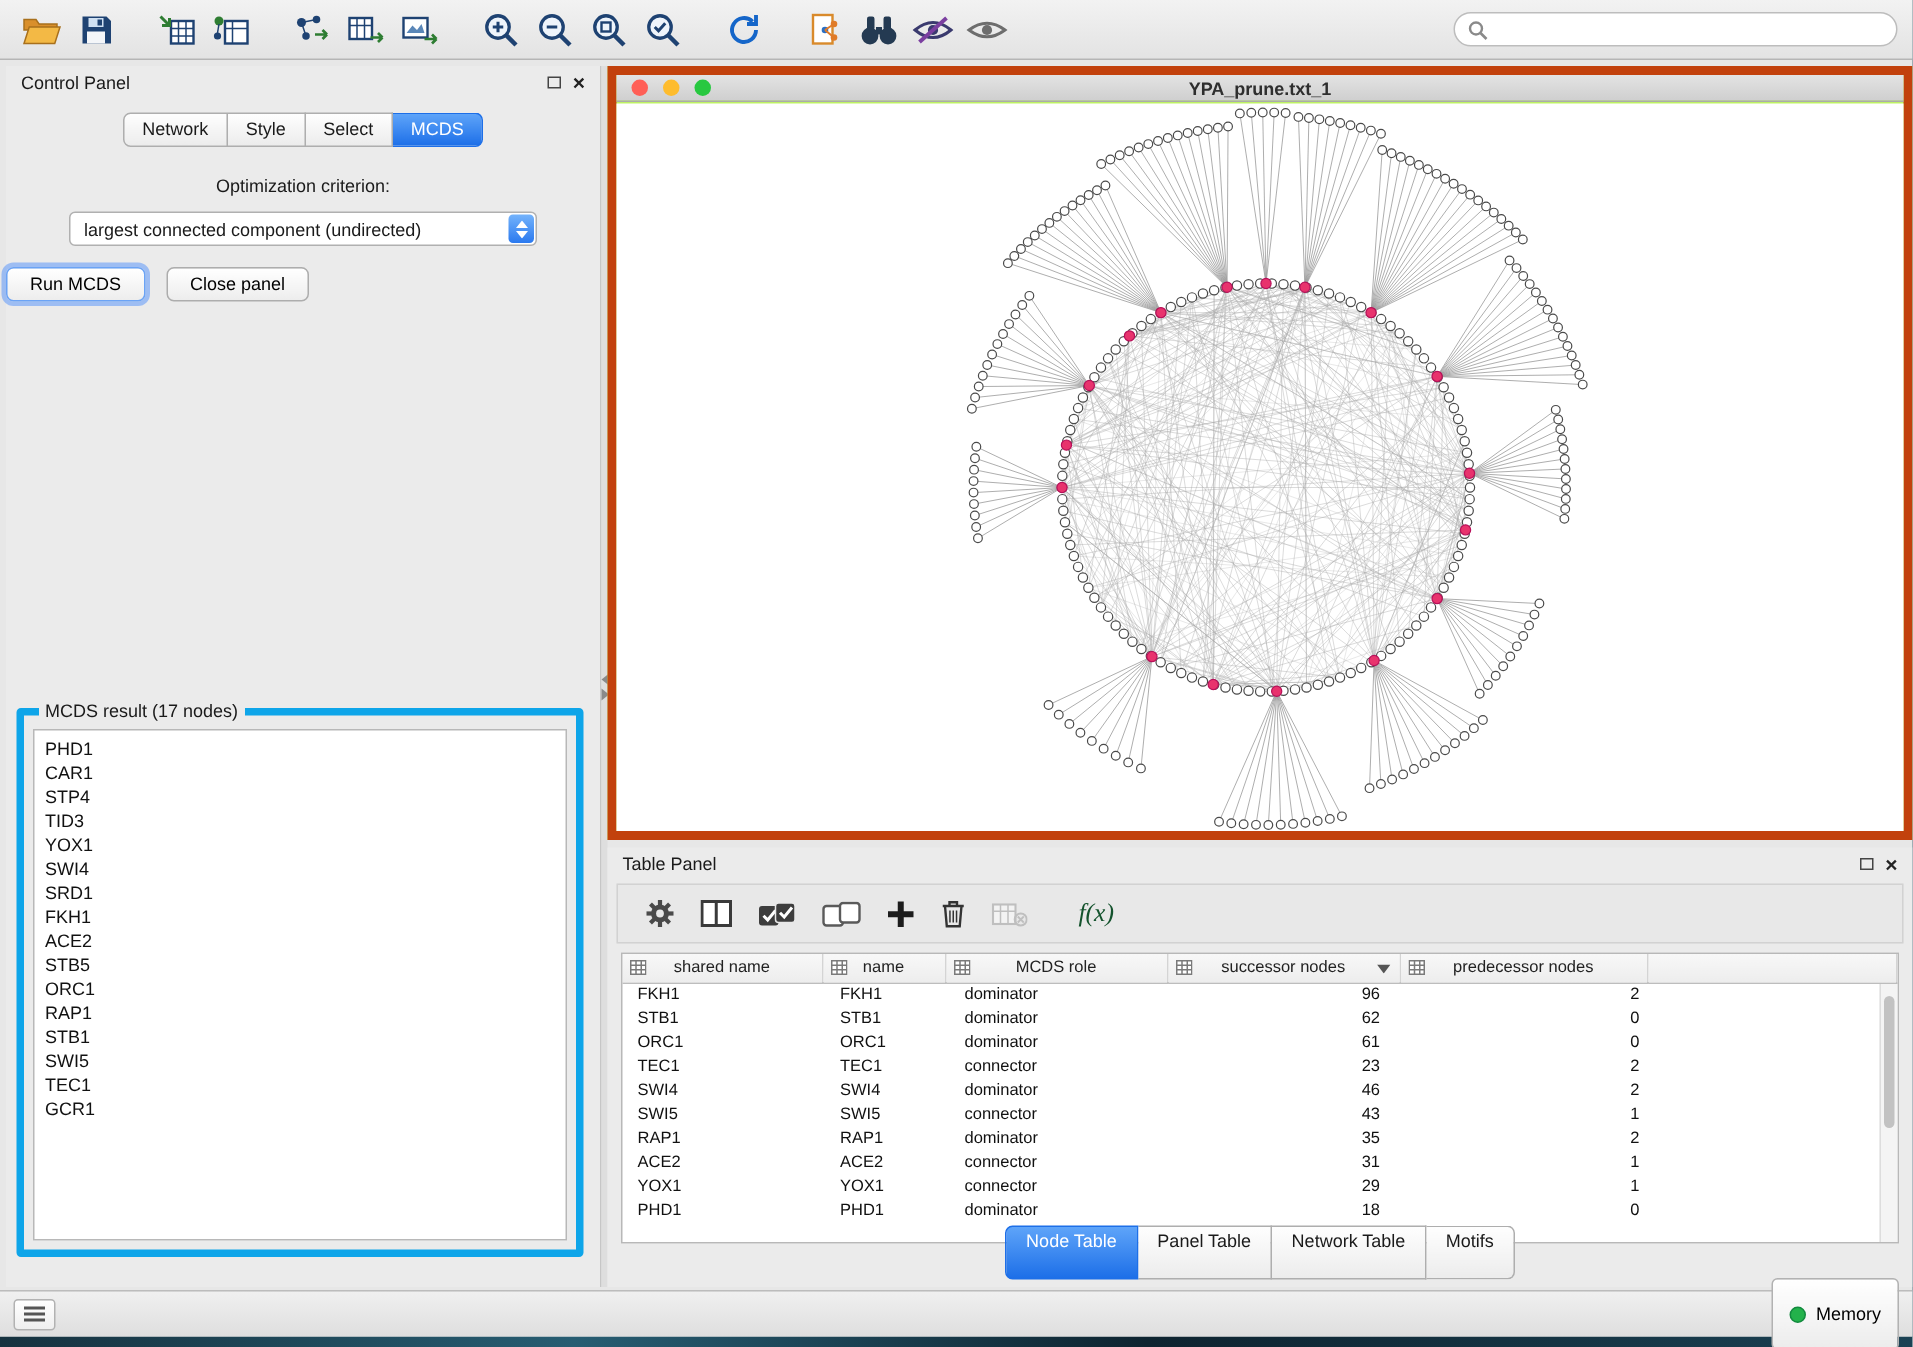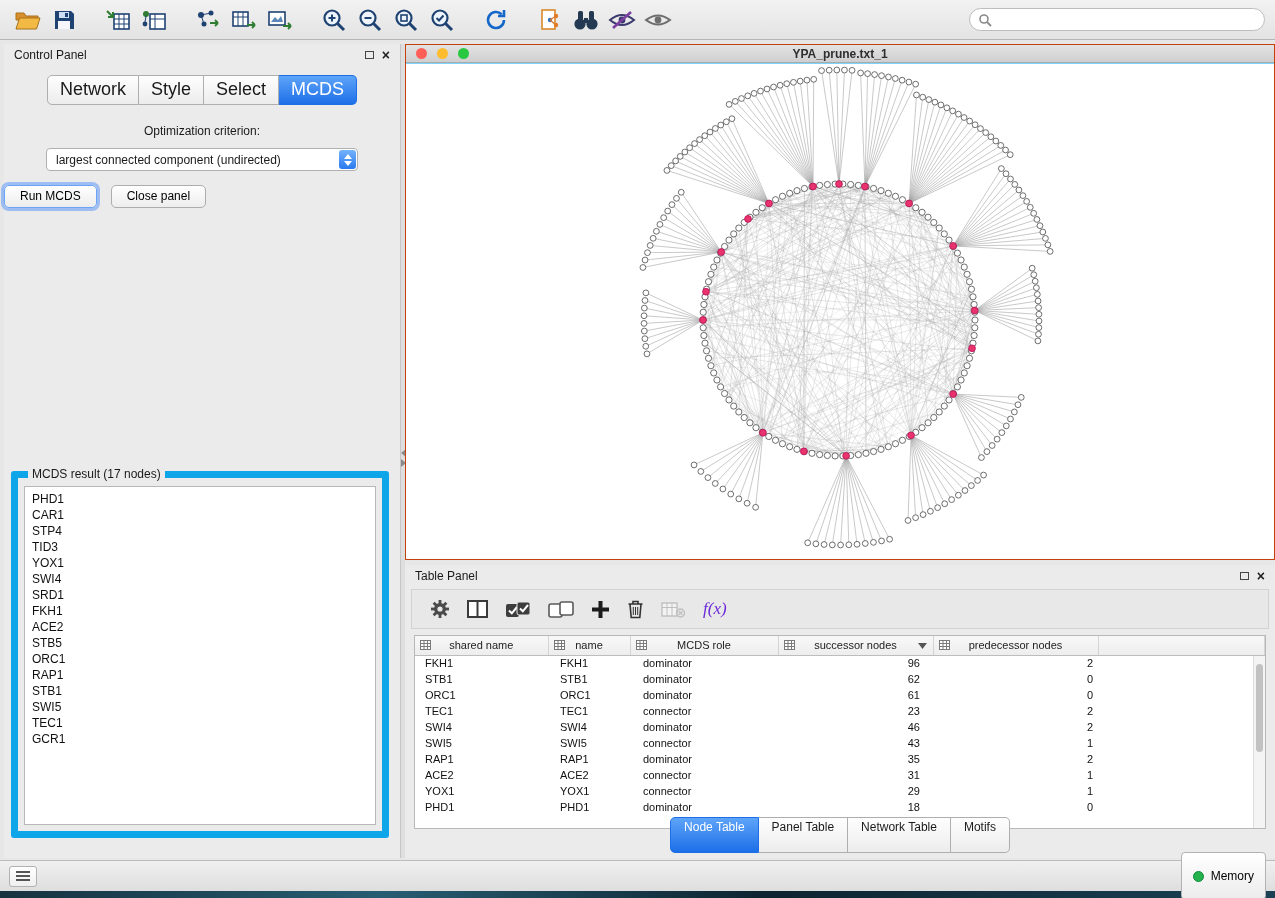--- a/index.html
+++ b/index.html
@@ -49,7 +49,7 @@
   .tri-r{width:0;height:0;border-top:4px solid transparent;border-bottom:4px solid transparent;border-left:5px solid #8a8a8a}
 
   
-  .network-window{position:absolute;left:405px;top:44px;width:870px;height:516px;background:#7dd3fc;border:1px solid #c2410c}
+  .network-window{position:absolute;left:405px;top:44px;width:870px;height:516px;background:#bef264;border:6px solid #c2410c}
   .net-titlebar{height:18px;background:linear-gradient(#e3e3e3,#cfcfcf);border-bottom:1px solid #ababab;
                 display:flex;align-items:center;position:relative}
   .traffic{display:flex;gap:10px;padding-left:10px;z-index:2}

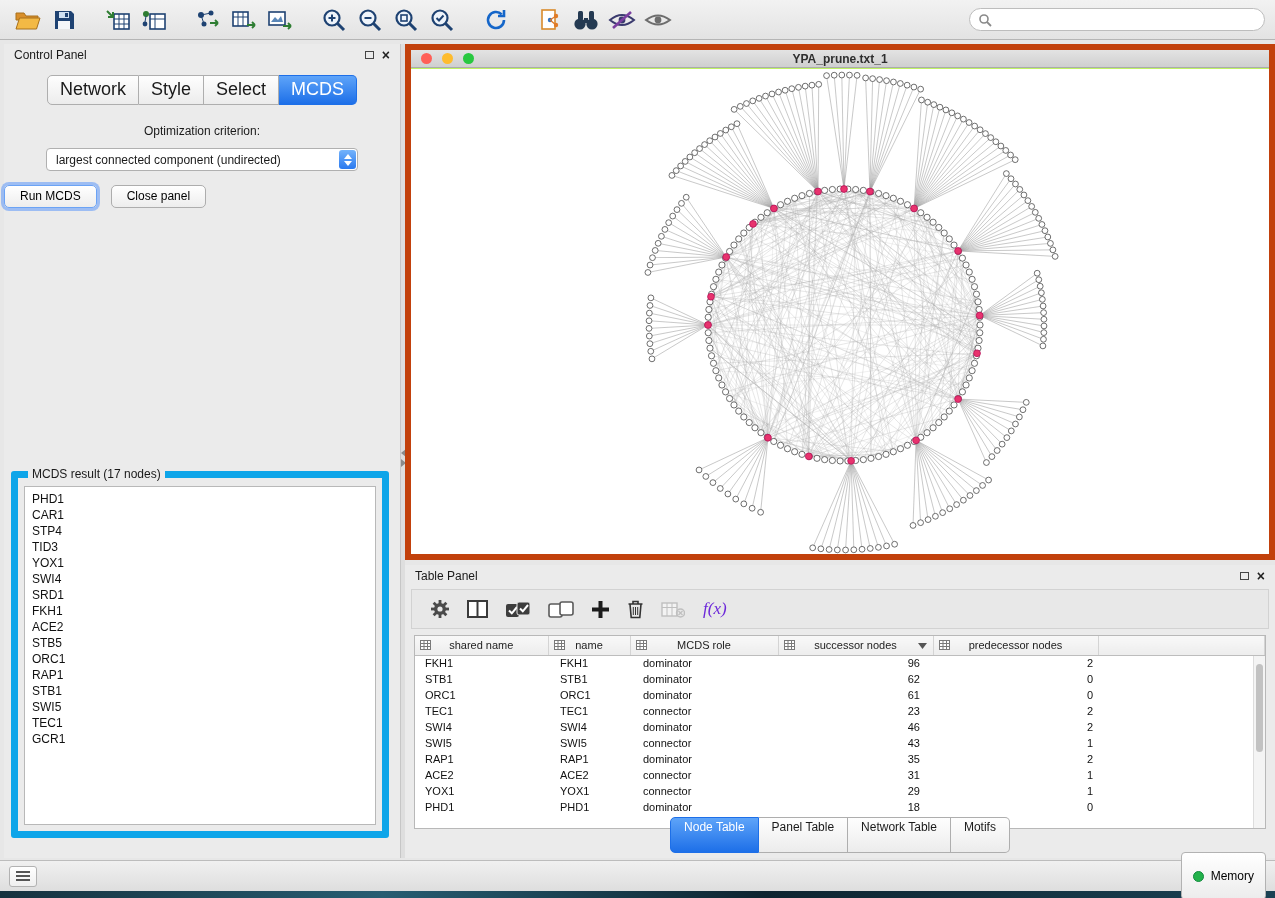--- a/index.html
+++ b/index.html
@@ -24,7 +24,7 @@
   .float-btn{width:9px;height:8px;border:1.5px solid #444;display:inline-block;cursor:pointer}
   .close-btn{font-weight:bold;font-size:14px;color:#222;line-height:1;cursor:pointer}
   .tabs{display:flex;justify-content:center;margin-top:9px}
-  .tab{font-size:18px;padding:3px 12px 4px;background:linear-gradient(#fefefe,#ececec);border:1px solid #aeaeae;
+  .tab{font-size:12px;padding:3px 12px 4px;background:linear-gradient(#fefefe,#ececec);border:1px solid #aeaeae;
        border-left:none;color:#1a1a1a;cursor:pointer}
   .tab:first-child{border-left:1px solid #aeaeae;border-radius:5px 0 0 5px}
   .tab:last-child{border-radius:0 5px 5px 0}

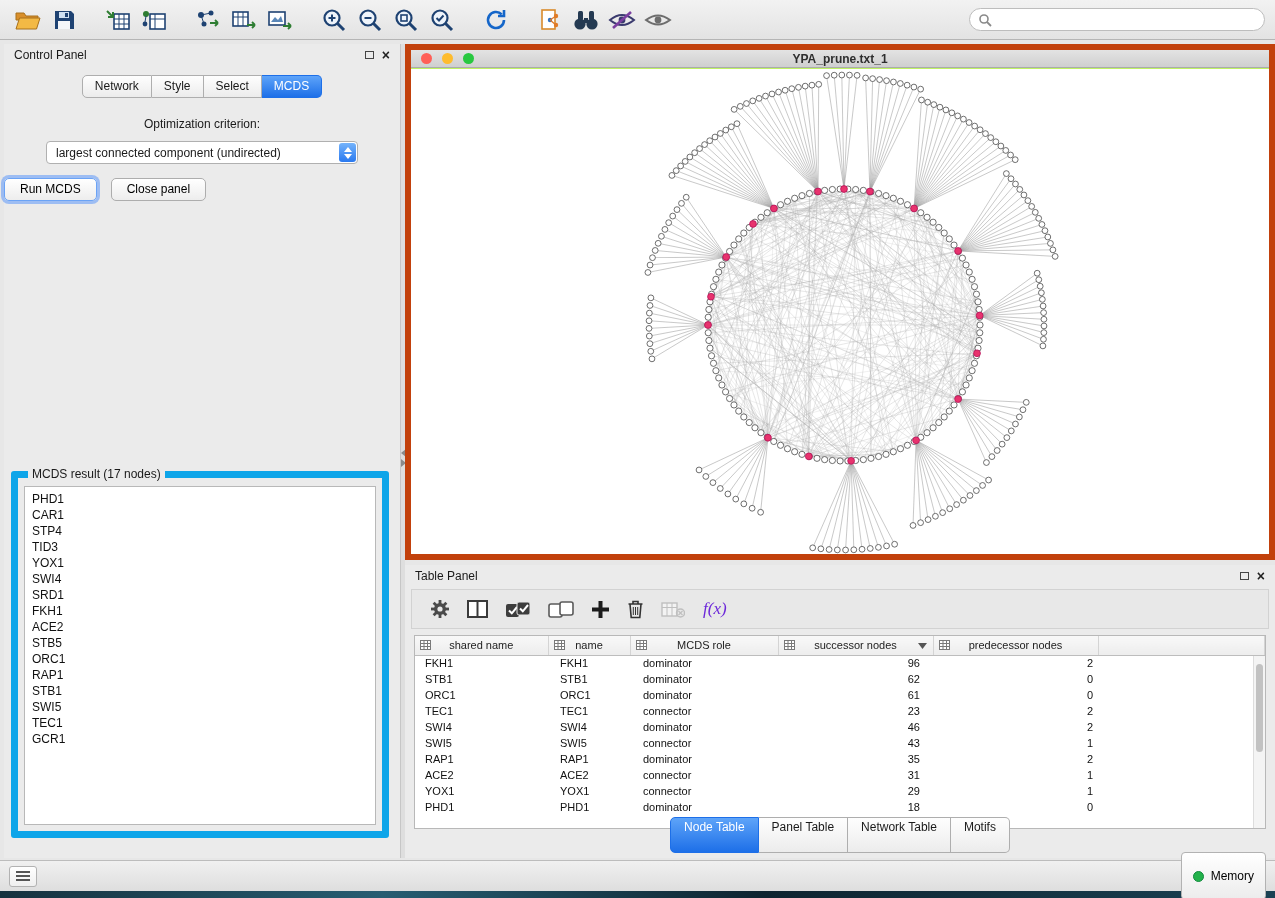--- a/index.html
+++ b/index.html
@@ -37,7 +37,7 @@
   .btn-row{display:flex;justify-content:flex-start;gap:14px;margin-top:14px}
   .btn{font-size:12px;padding:3px 15px 4px;background:linear-gradient(#ffffff,#ededed);border:1px solid #adadad;border-radius:5px;cursor:pointer}
   .btn.focused{box-shadow:0 0 0 3px rgba(92,152,250,.55);border-color:#6ba3f5}
-  .result-box{position:absolute;left:7px;right:11px;top:423px;bottom:20px;border:7px solid #0ea5e9;border-radius:3px;padding:5px 6px 6px}
+  .result-box{position:absolute;left:7px;right:11px;top:423px;bottom:20px;border:5px solid #0ea5e9;border-radius:3px;padding:5px 6px 6px}
   .result-box legend{font-size:12px;padding:0 4px;margin-left:4px}
   .result-list{width:100%;height:100%;background:#fff;border:1px solid #b8b8b8;overflow:hidden;padding:4px 7px}
   .result-item{font-size:12px;line-height:16px;color:#111;cursor:default}

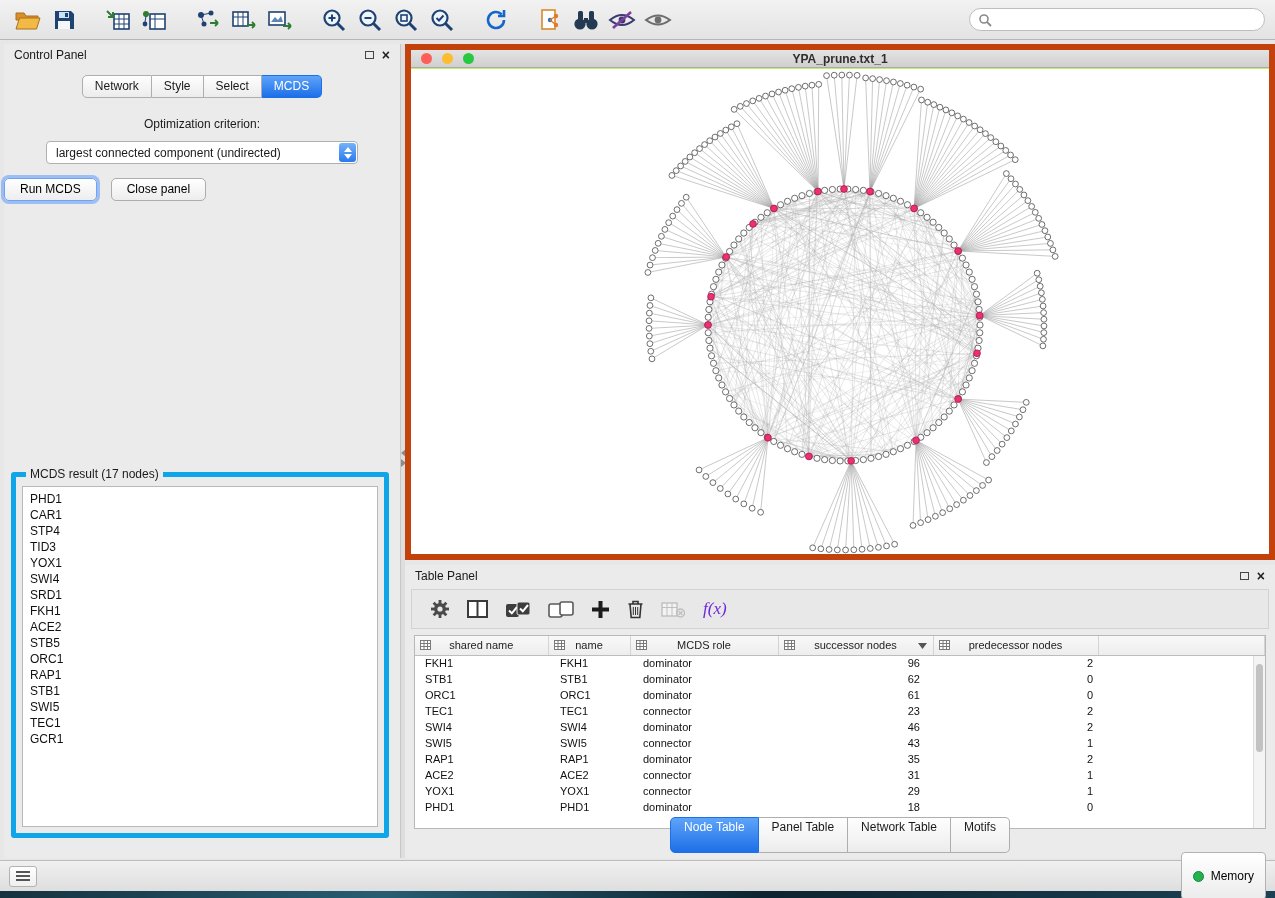--- a/index.html
+++ b/index.html
@@ -63,7 +63,7 @@
   .tp-toolbar{position:absolute;top:24px;left:6px;right:6px;height:40px;background:#e8e8e8;border:1px solid #d2d2d2;
               display:flex;align-items:center;gap:17px;padding:0 18px}
   .tp-icon{border:none;background:transparent;display:flex;align-items:center;cursor:pointer}
-  .fx-label{font-family:"Liberation Serif",serif;font-style:italic;font-size:17px;color:#6d28d9;margin-left:1px}
+  .fx-label{font-family:"Liberation Serif",serif;font-style:italic;font-size:17px;color:#14532d;margin-left:17px}
   .table-wrap{position:absolute;top:70px;left:9px;right:9px;bottom:29px;background:#fff;border:1px solid #b8b8b8;overflow:hidden}
   table{border-collapse:collapse;width:100%;table-layout:fixed;font-size:11px}
   col.c1{width:133px}col.c2{width:82px}col.c3{width:148px}col.c4{width:155px}col.c5{width:165px}

